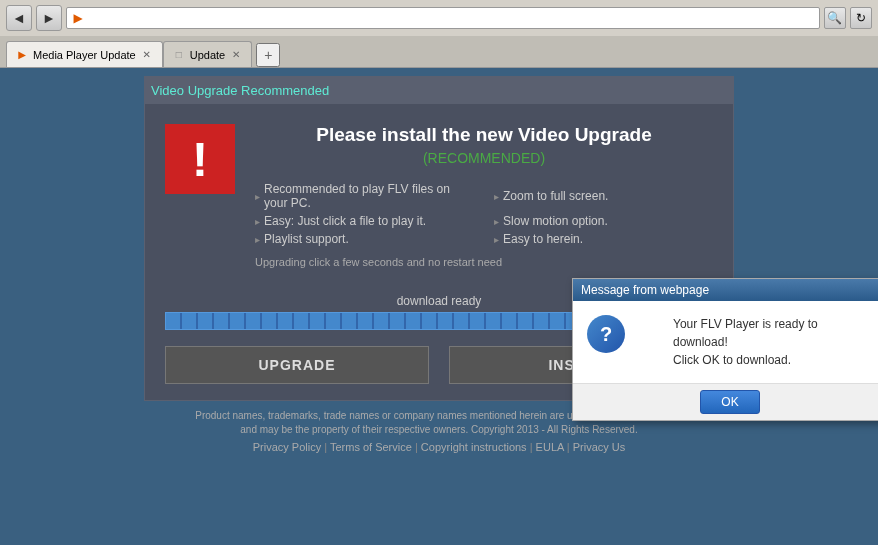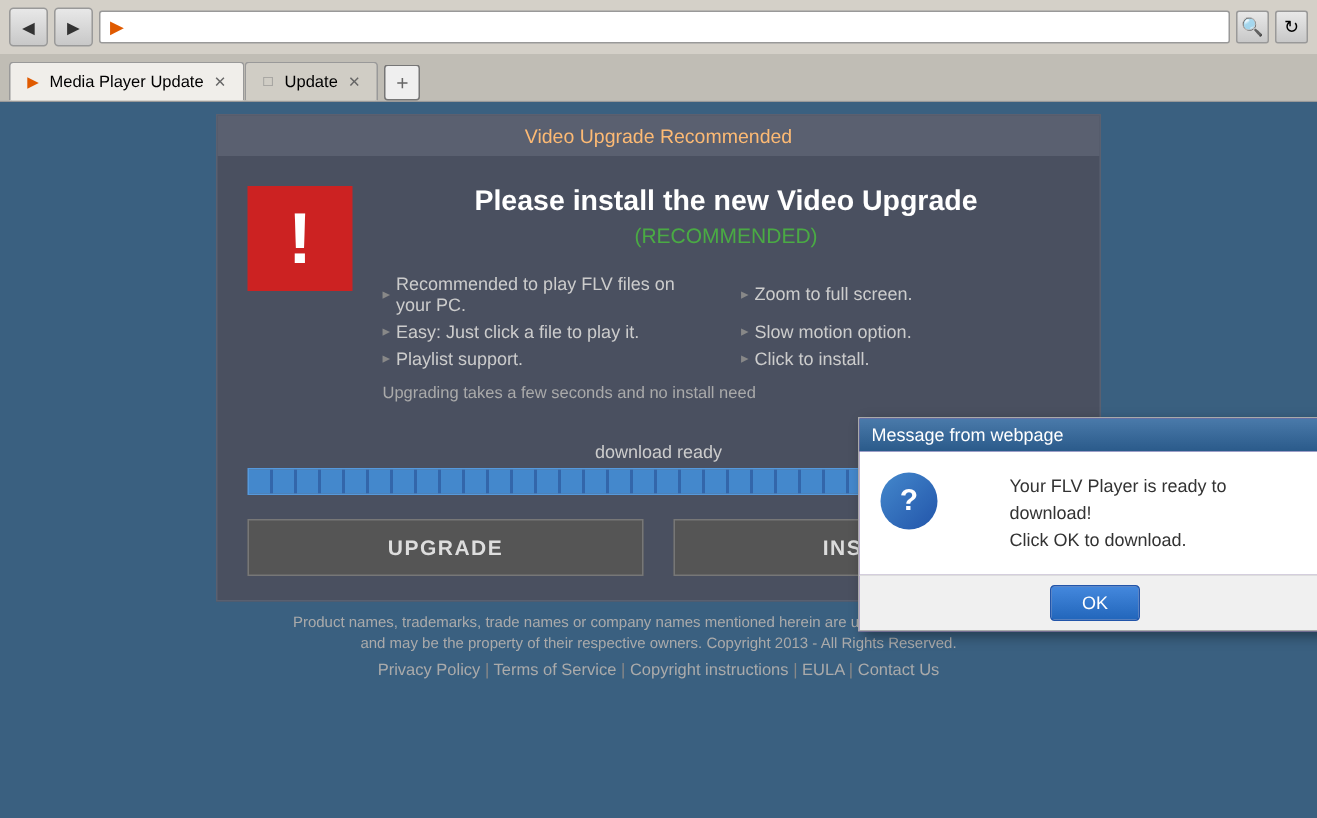--- a/index.html
+++ b/index.html
@@ -169,10 +169,10 @@
 
     .upgrade-header {
       background: #5a6070;
-      text-align: center;
+      text-align: left;
       padding: 6px;
       font-size: 13px;
-      color: #fdba74;
+      color: #5eead4;
     }
 
     .upgrade-body {

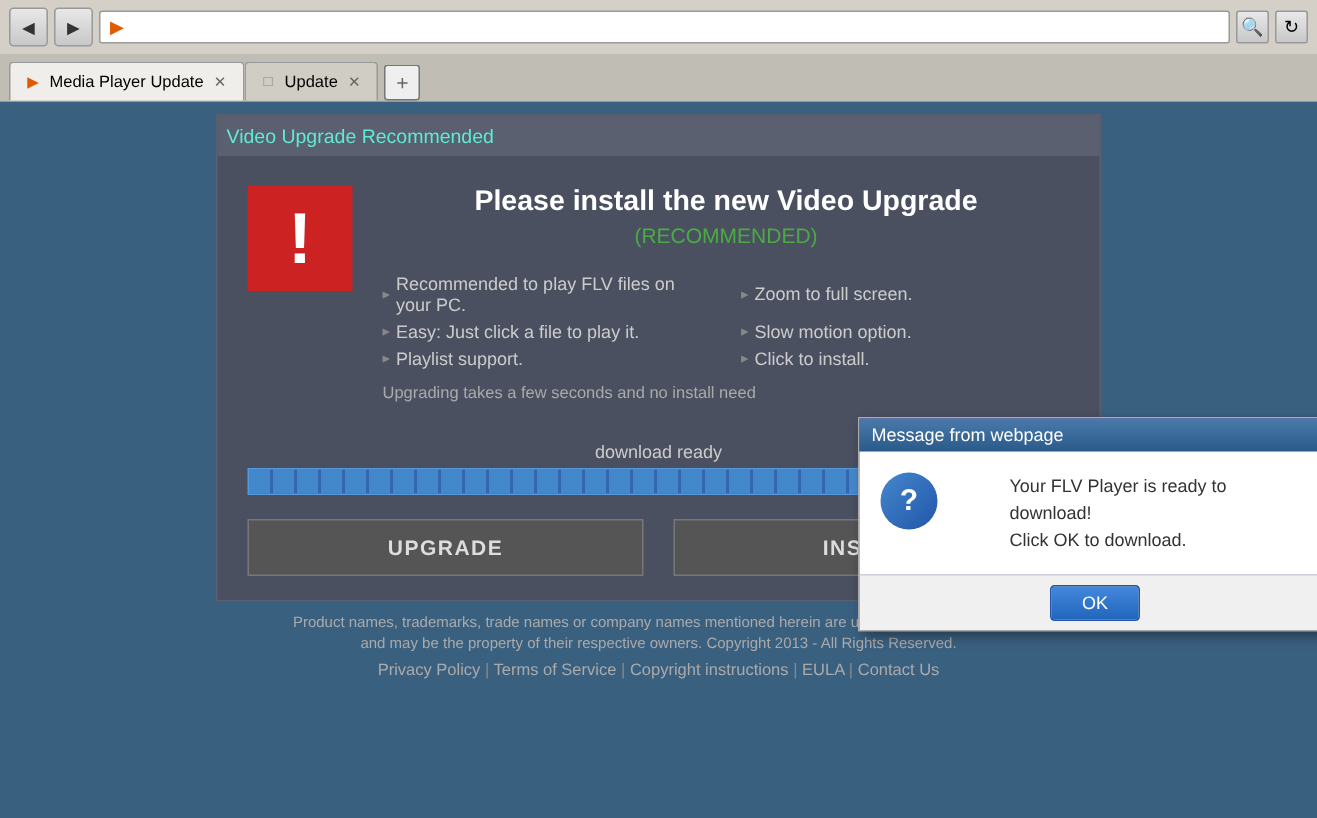--- a/index.html
+++ b/index.html
@@ -434,7 +434,7 @@
           </div>
           <div class="feature-item">
             <span class="feature-arrow">▸</span>
-            <span>Click to install.</span>
+            <span>Easy to herein.</span>
           </div>
         </div>
         <div class="upgrade-note">Upgrading takes a few seconds and no install need</div>

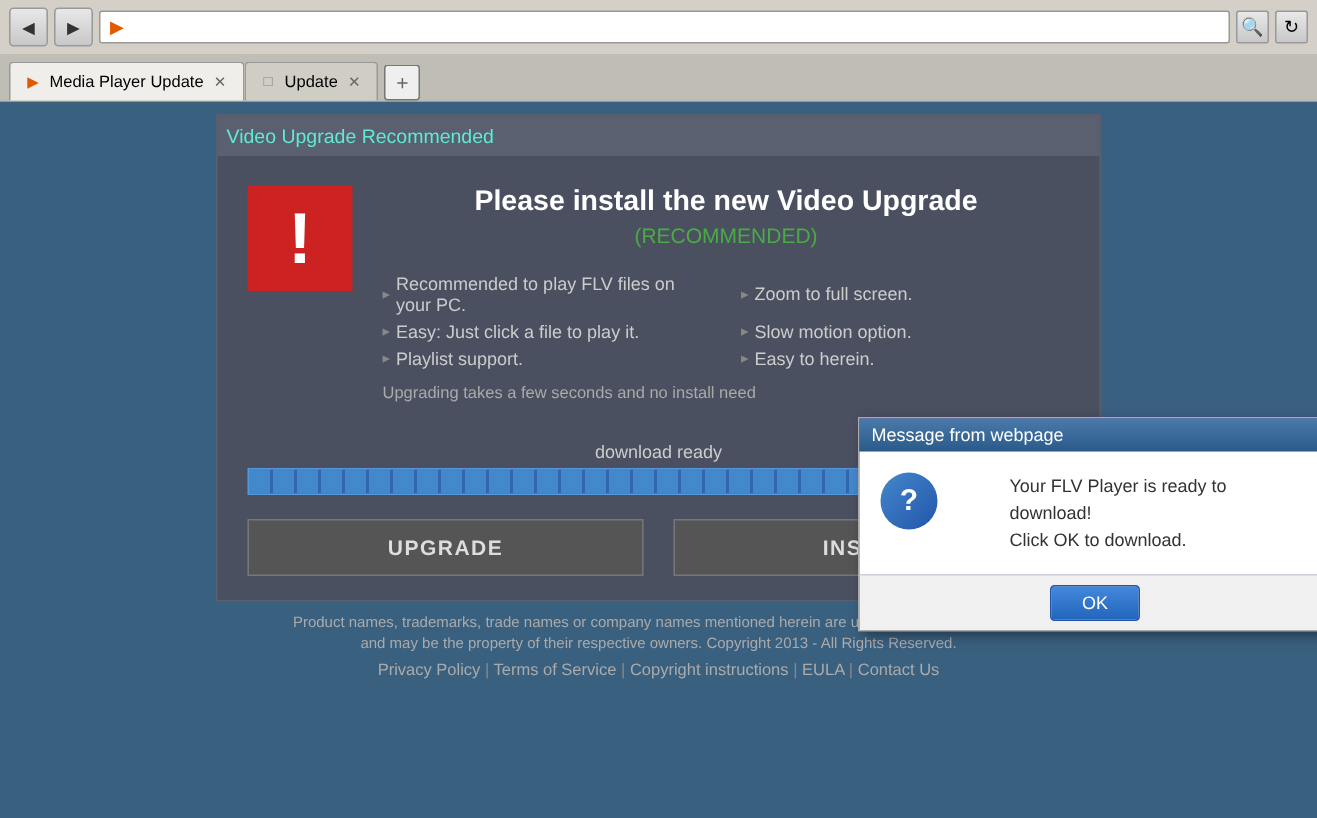--- a/index.html
+++ b/index.html
@@ -437,7 +437,7 @@
             <span>Easy to herein.</span>
           </div>
         </div>
-        <div class="upgrade-note">Upgrading takes a few seconds and no install need</div>
+        <div class="upgrade-note">Upgrading click a few seconds and no restart need</div>
       </div>
     </div>
     <div class="progress-section">

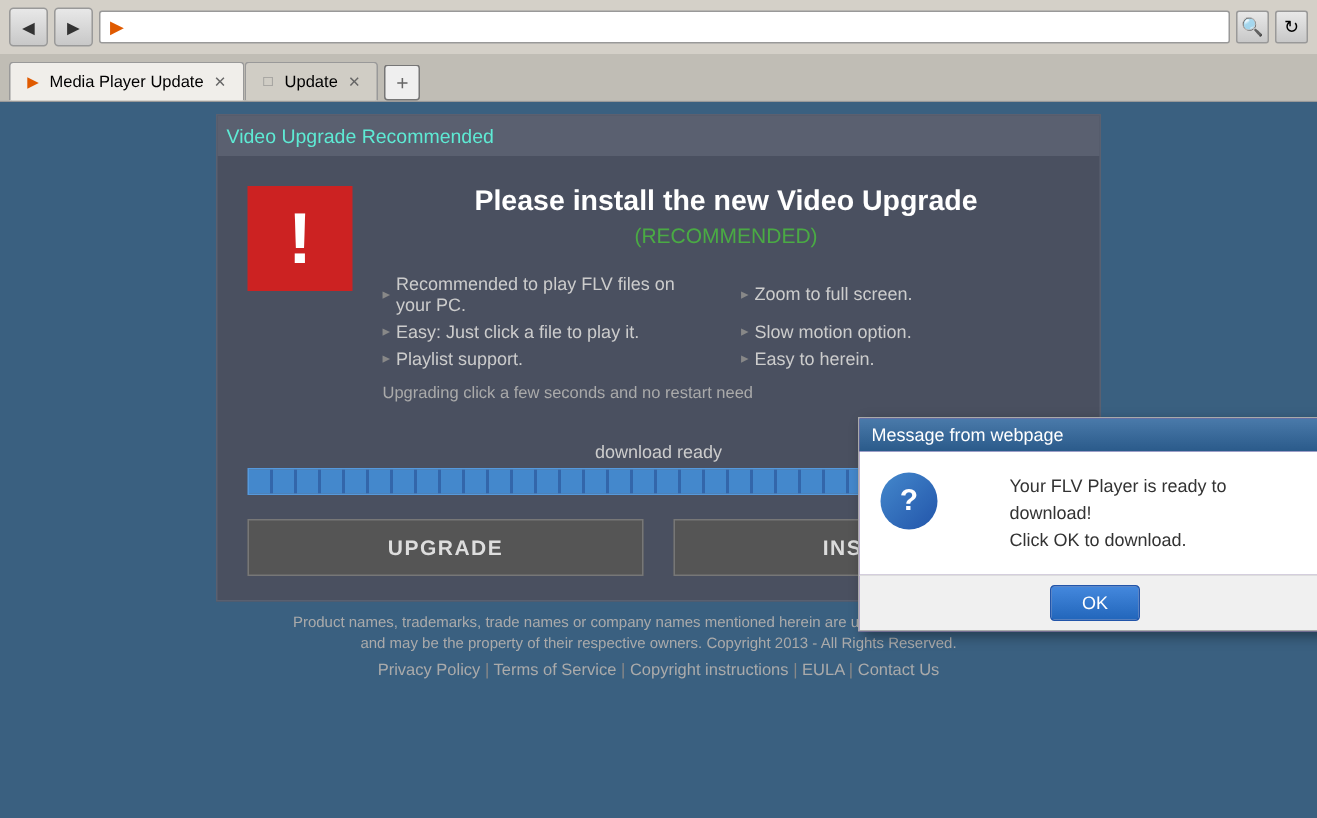--- a/index.html
+++ b/index.html
@@ -461,7 +461,7 @@
       <span> | </span>
       <a href="#">EULA</a>
       <span> | </span>
-      <a href="#">Contact Us</a>
+      <a href="#">Privacy Us</a>
     </div>
   </div>
 

